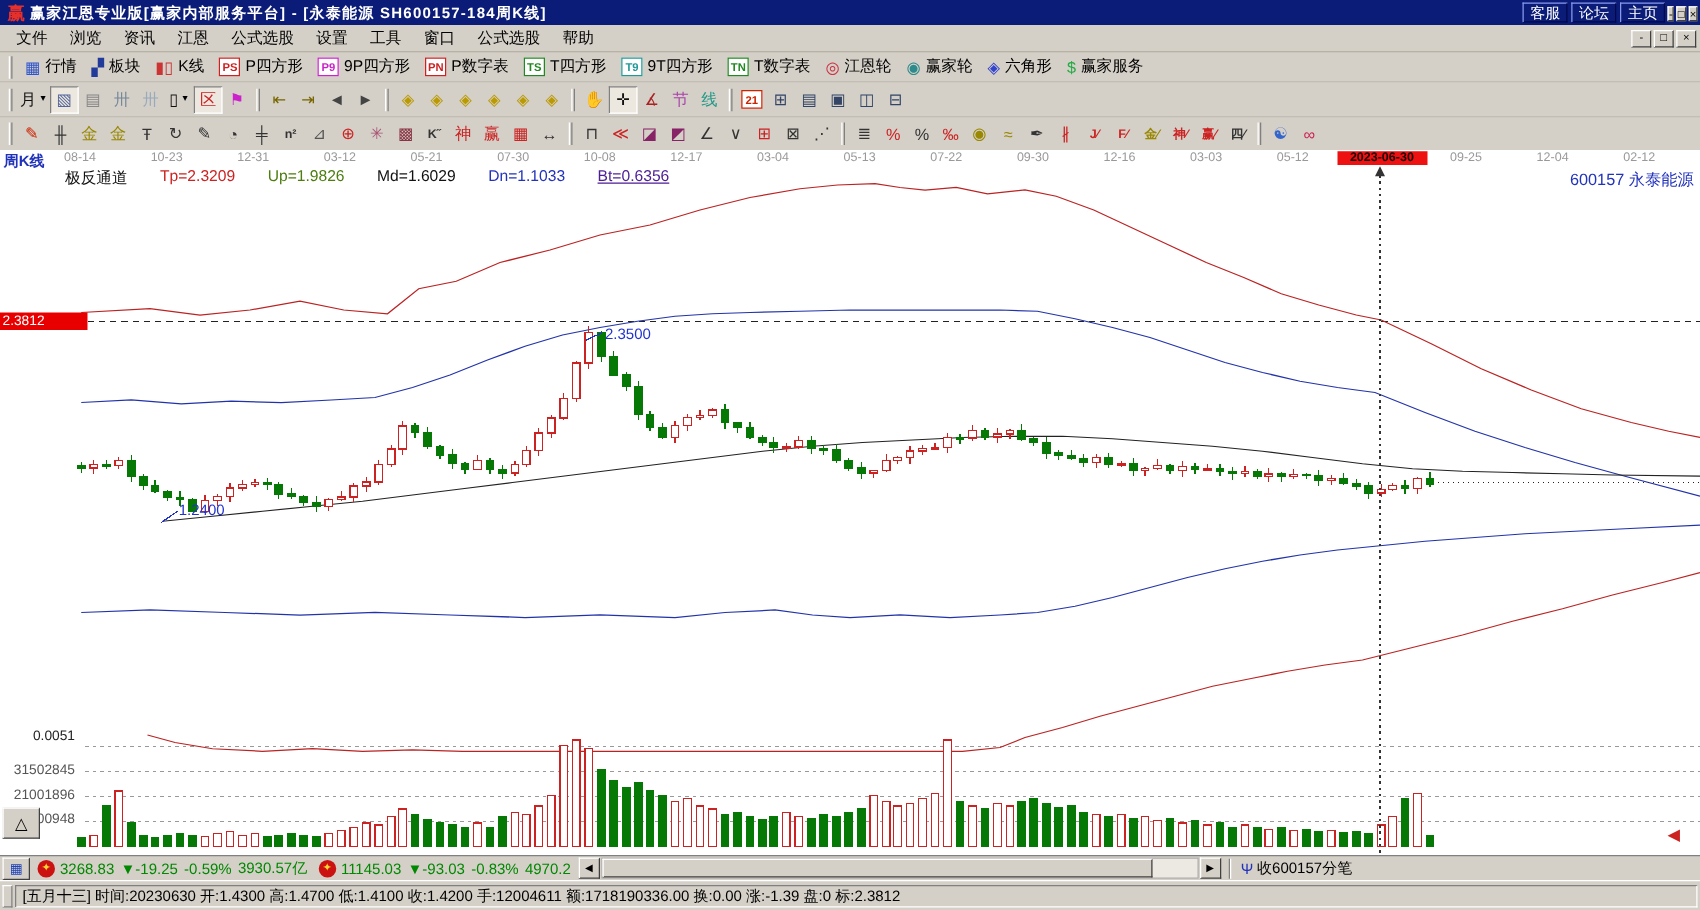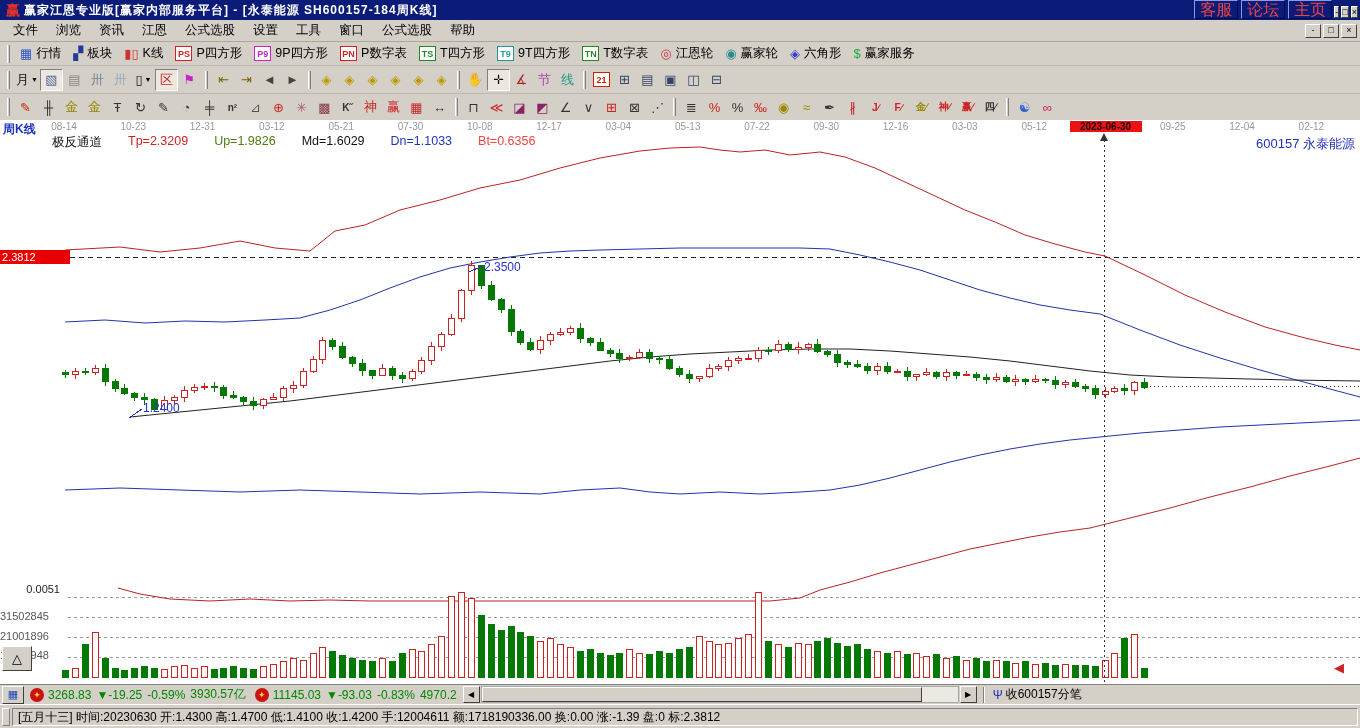--- a/index.html
+++ b/index.html
@@ -11,7 +11,7 @@
   .tlogo{color:#e8302a;font-weight:bold;font-size:14px;margin:0 4px;line-height:18px}
   .ttext{font-size:12px;font-weight:bold;letter-spacing:1px;white-space:nowrap}
   .tspacer{flex:1}
-  .tlink{border:1px solid;border-color:#8899ee #02094a #02094a #8899ee;color:#ef4444;font-size:16px;
+  .tlink{border:1px solid;border-color:#8899ee #02094a #02094a #8899ee;color:#ffffff;font-size:12px;
          padding:0 5px;margin-left:3px;height:16px;line-height:14px;cursor:default}
   .wbtn{width:16px;height:14px;background:#d4d0c8;border:1px solid;border-color:#fff #404040 #404040 #fff;
         font-size:9px;line-height:11px;text-align:center;margin-left:2px;color:#000}

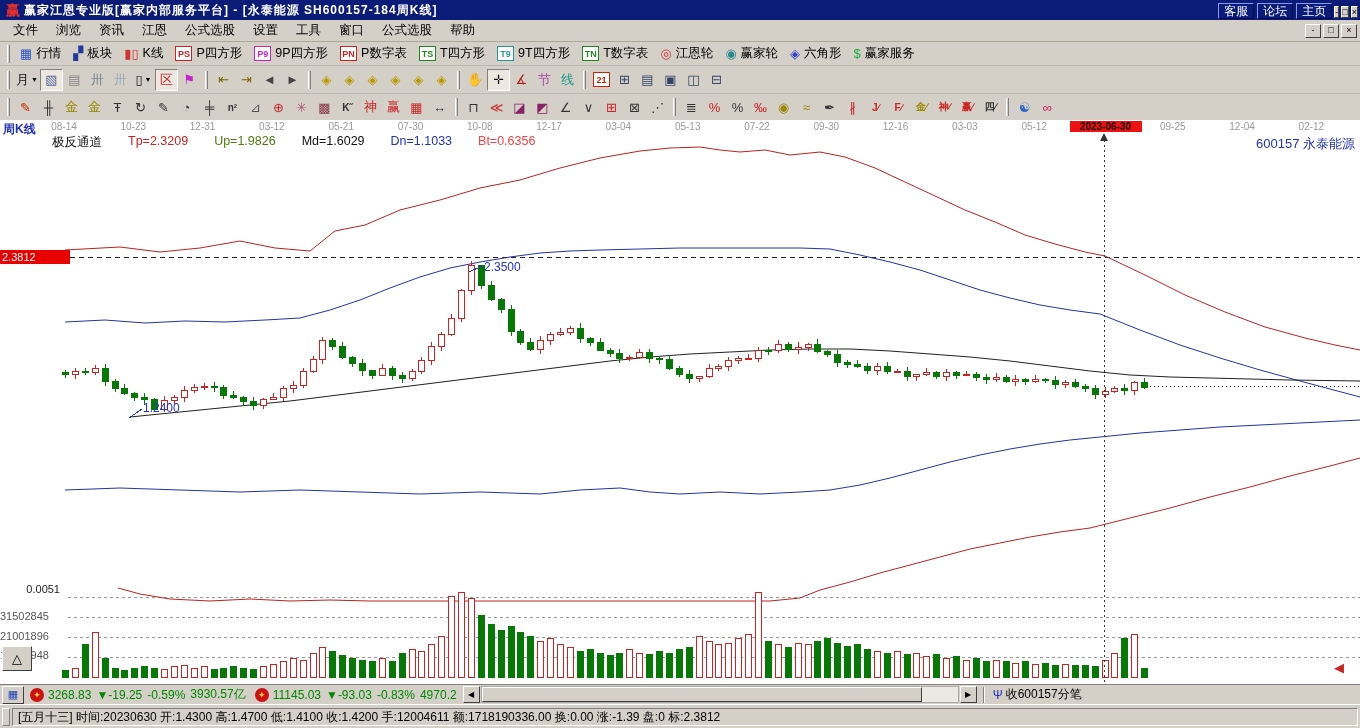--- a/index.html
+++ b/index.html
@@ -777,7 +777,7 @@
           <span style="color: #4d7c0f;">Up=1.9826</span>
           <span style="color: rgb(17, 17, 17);">Md=1.6029</span>
           <span style="color: rgb(34, 51, 187);">Dn=1.1033</span>
-          <span style="color: #ef4444;">Bt=0.6356</span>
+          <span style="color: #4c1d95; text-decoration: underline;">Bt=0.6356</span>
         </span>
     </div>
     <div class="symlabel">600157 永泰能源</div>

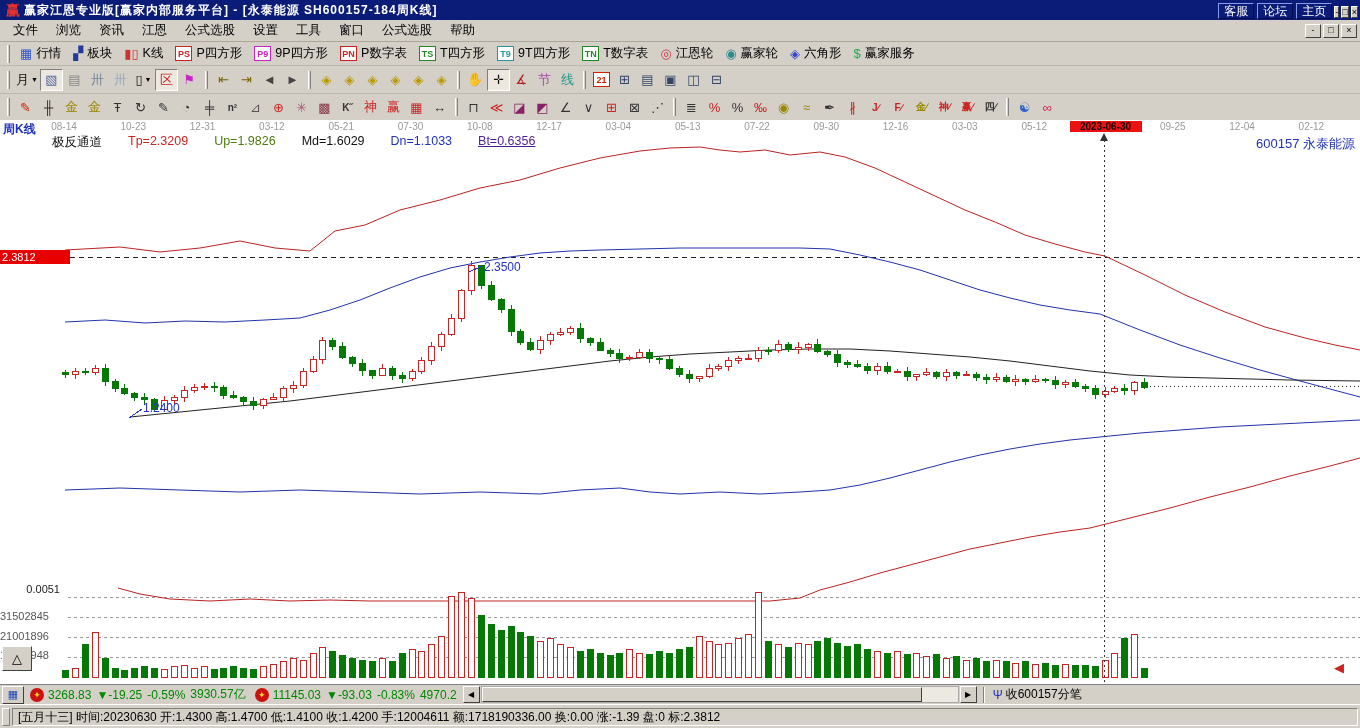--- a/index.html
+++ b/index.html
@@ -44,7 +44,7 @@
   .symlabel{position:absolute;right:5px;top:15px;color:#2233bb;font-size:13px}
   .ptag{position:absolute;left:0;top:130px;width:70px;height:14px;background:#e80000;color:#fff;
         font-size:11px;line-height:14px;padding-left:2px}
-  .vlabel{position:absolute;left:0;width:60px;font-size:11px;color:#555}
+  .vlabel{position:absolute;left:0;width:60px;text-align:right;font-size:11px;color:#555}
   .vlabel0{position:absolute;left:0;width:60px;text-align:right;font-size:11px;color:#222}
   .ann{position:absolute;font-size:12px}
   .tribtn{position:absolute;left:2px;top:526px;width:30px;height:25px;background:#d4d0c8;

